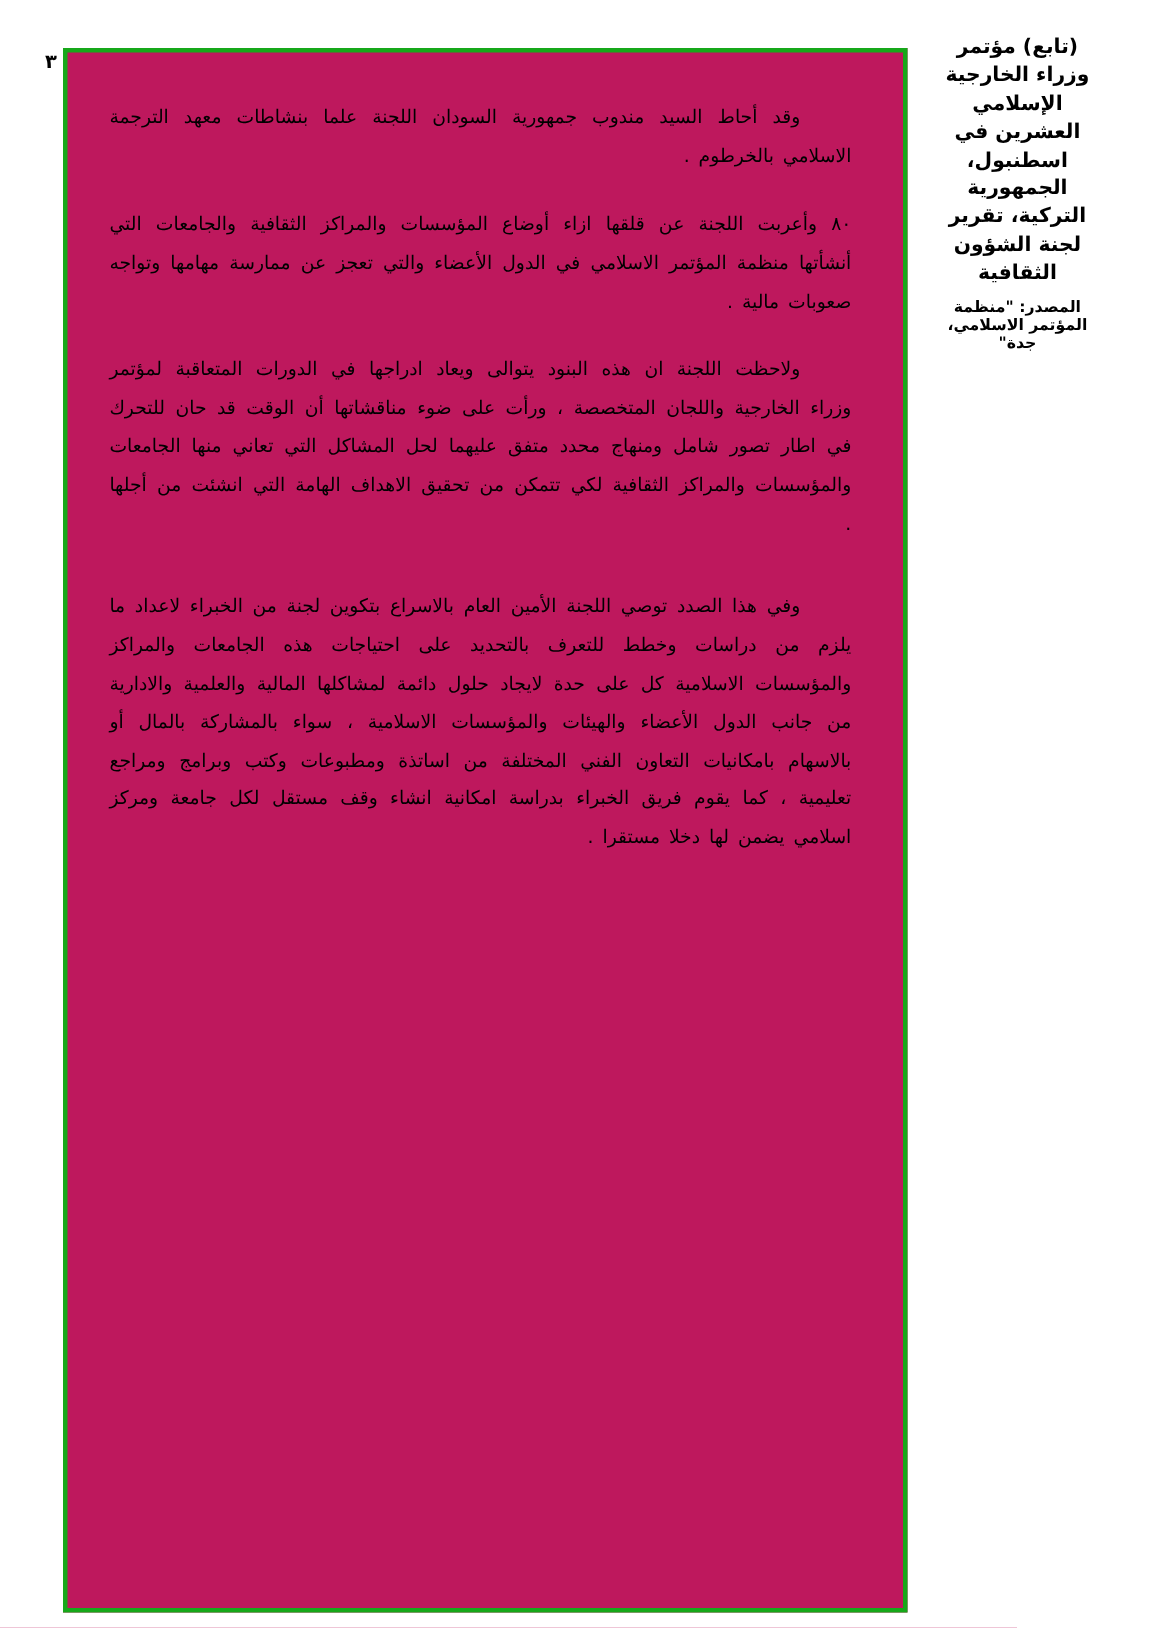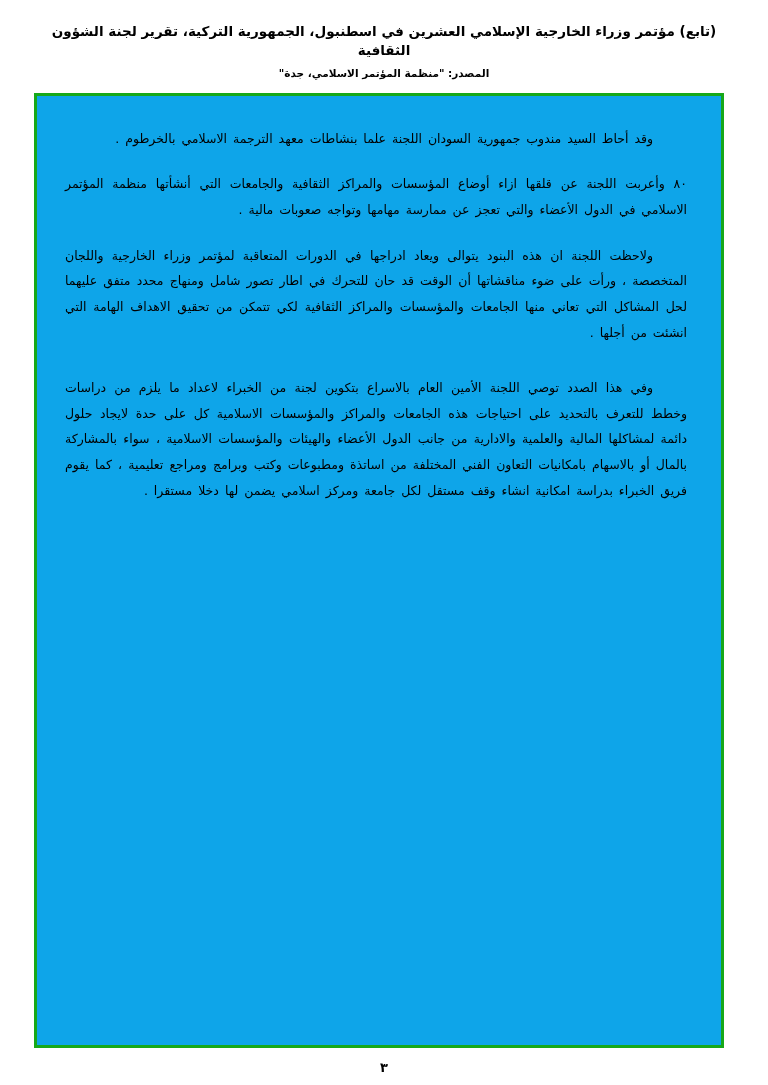--- a/index.html
+++ b/index.html
@@ -21,7 +21,7 @@
     box-sizing: border-box;
     padding: 22px 30px 10px 30px;
     display: flex;
-    flex-direction: column;
+    flex-direction: row;
   }
   .header {
     text-align: center;

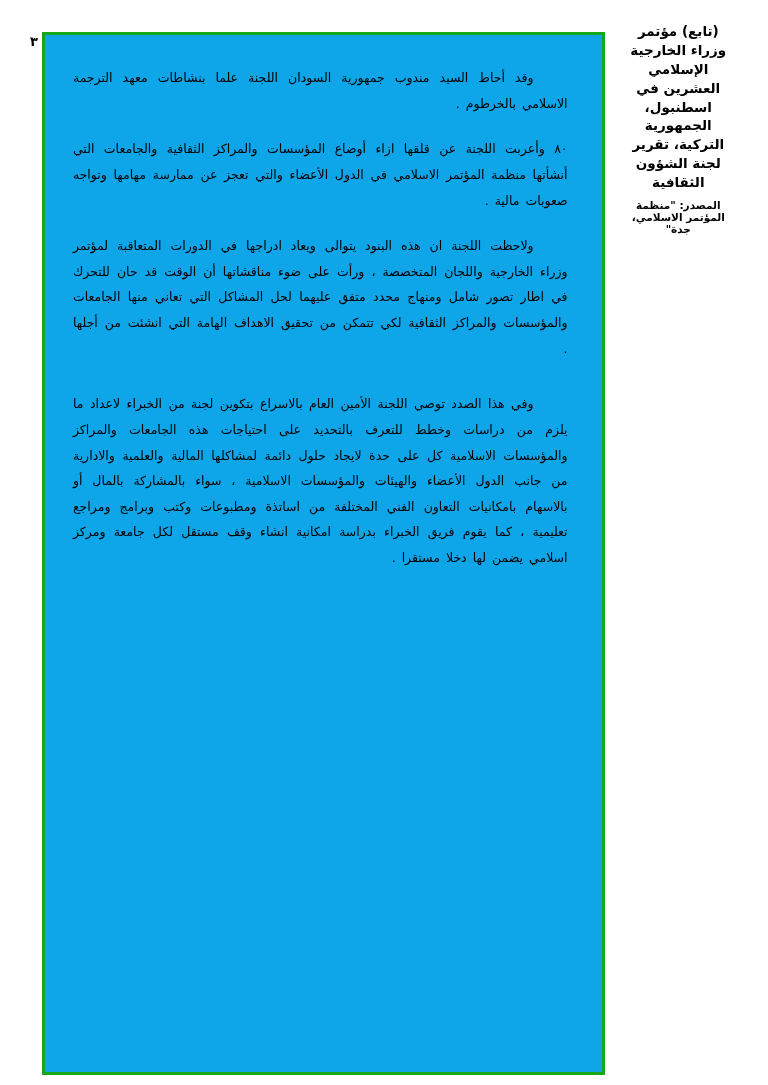--- a/index.html
+++ b/index.html
@@ -50,7 +50,7 @@
     border: 3px solid #17a81a;
     box-sizing: border-box;
     padding: 30px 34px 20px 28px;
-    background: #0ea5e9;
+    background: #be185d;
     overflow: hidden;
   }
   .para {

